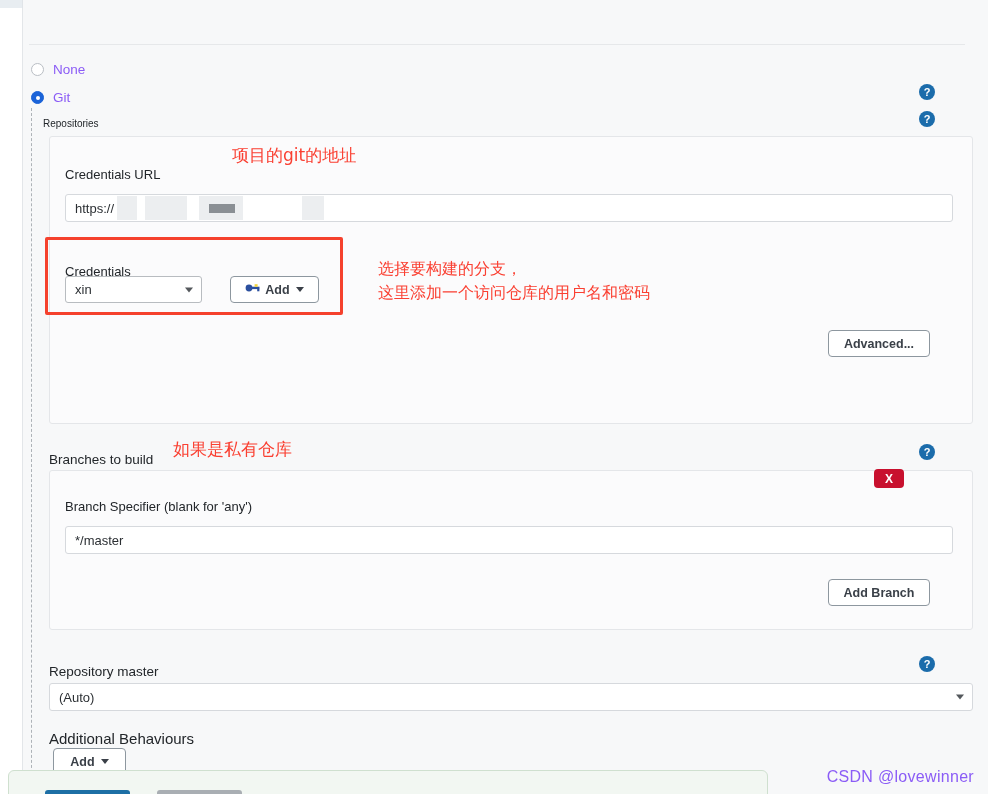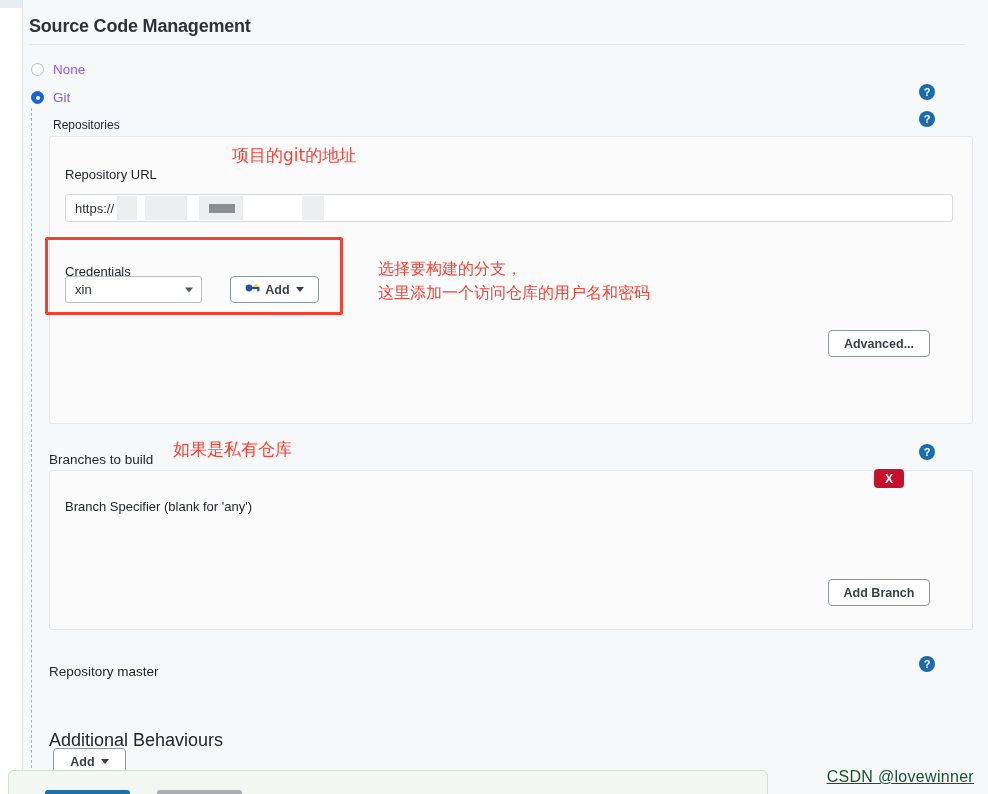--- a/index.html
+++ b/index.html
@@ -238,7 +238,6 @@
 
   <div class="panel">
 
-    <div class="section-title">Source Code Management</div>
     <div class="title-rule"></div>
 
     <div class="radio-row none">

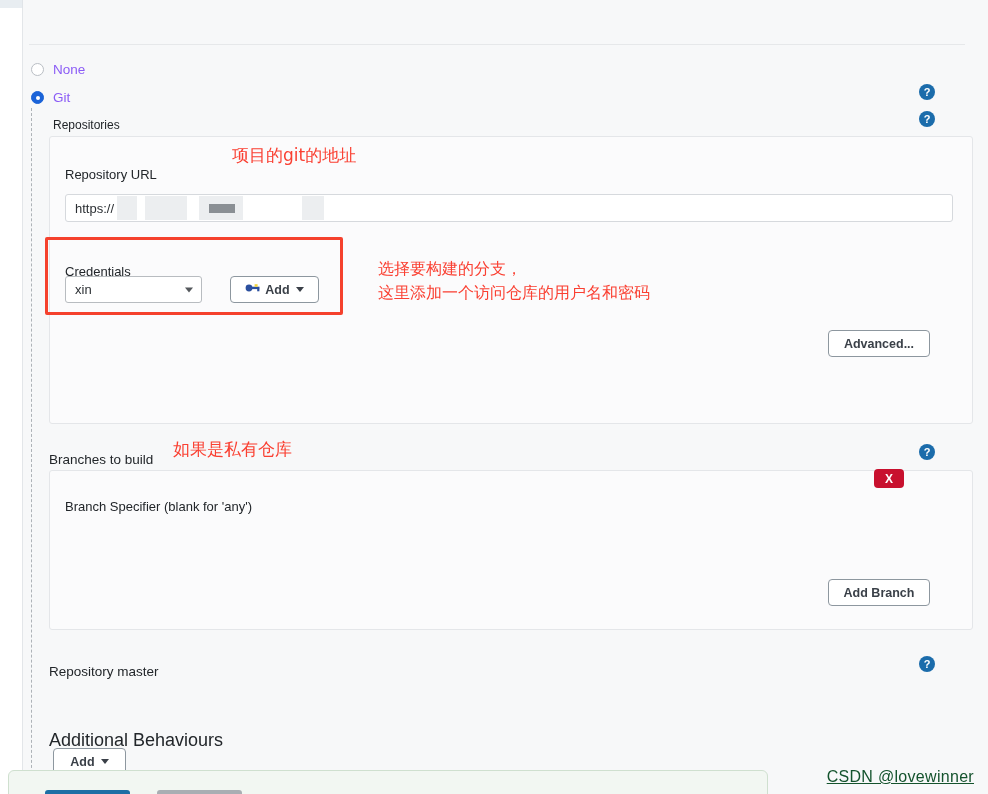--- a/index.html
+++ b/index.html
@@ -80,7 +80,7 @@
     position: absolute;
     font-size: 13px; color: #22262a;
   }
-  .label-repositories { left: 30px; top: 110px; font-size: 12px; }
+  .label-repositories { left: 20px; top: 110px; font-size: 10px; }
   .label-branches { left: 26px; top: 444px; font-size: 13.5px; }
   .label-repobrowser { left: 26px; top: 656px; font-size: 13.5px; }
   .label-addbehav { left: 26px; top: 722px; font-size: 18px; }

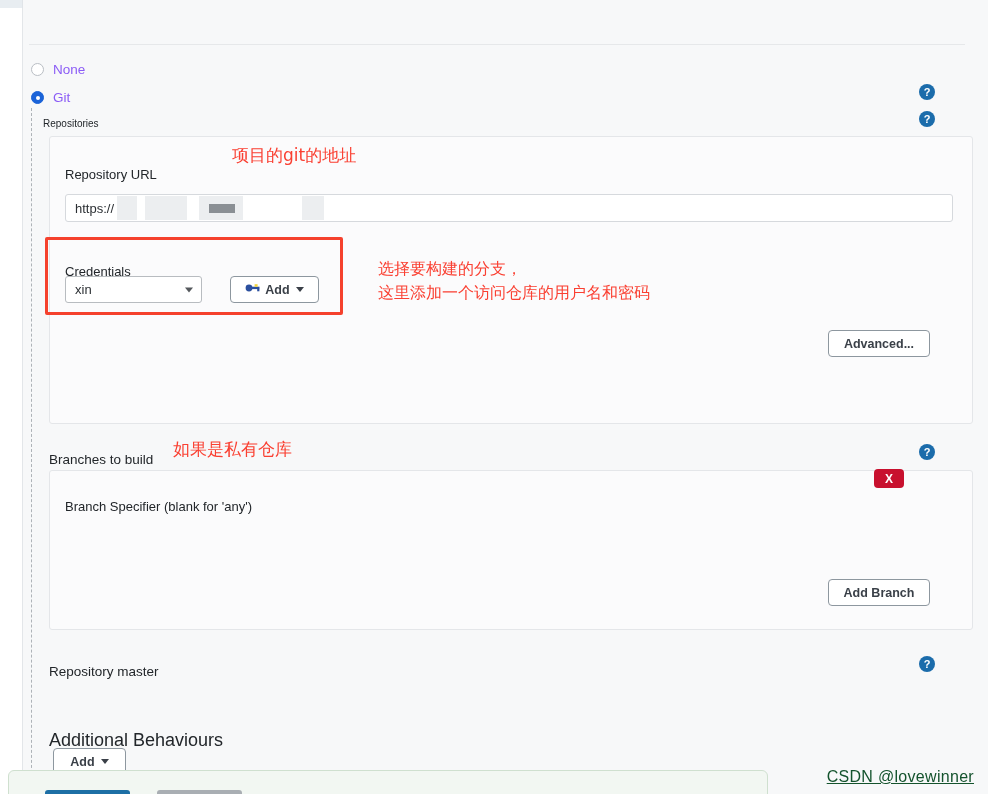--- a/index.html
+++ b/index.html
@@ -263,7 +263,7 @@
     <div class="label label-repositories">Repositories</div>
     <div class="box box-repositories"></div>
 
-    <div class="inner-label" style="left:42px; top:159px;">Repository URL</div>
+    <div class="inner-label" style="left:42px; top:159px;">Credentials URL</div>
 
     <div class="text-input" style="left:42px; top:186px; width:888px; height:28px;">https://                           .git</div>
 

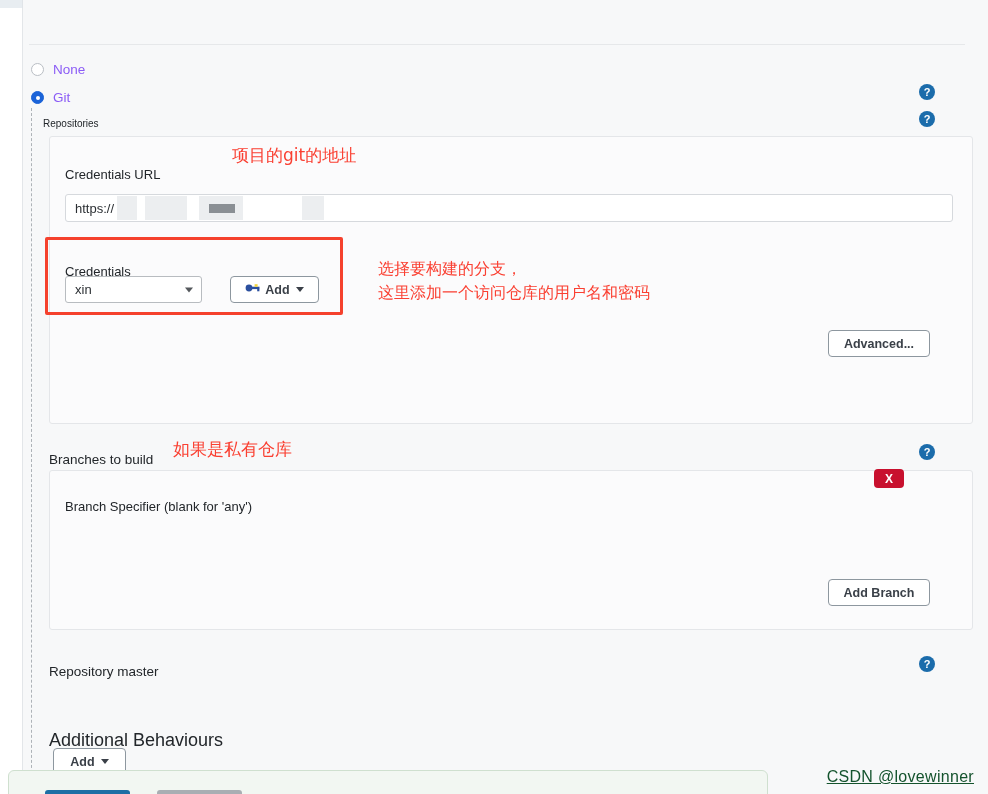--- a/index.html
+++ b/index.html
@@ -300,6 +300,7 @@
     <div class="box box-branches"></div>
 
     <div class="inner-label" style="left:42px; top:491px;">Branch Specifier (blank for 'any')</div>
+    <div class="text-input" style="left:42px; top:518px; width:888px; height:28px;">*/master</div>
 
     <div class="x-btn" style="left:851px; top:461px; width:30px; height:19px;">X</div>
 

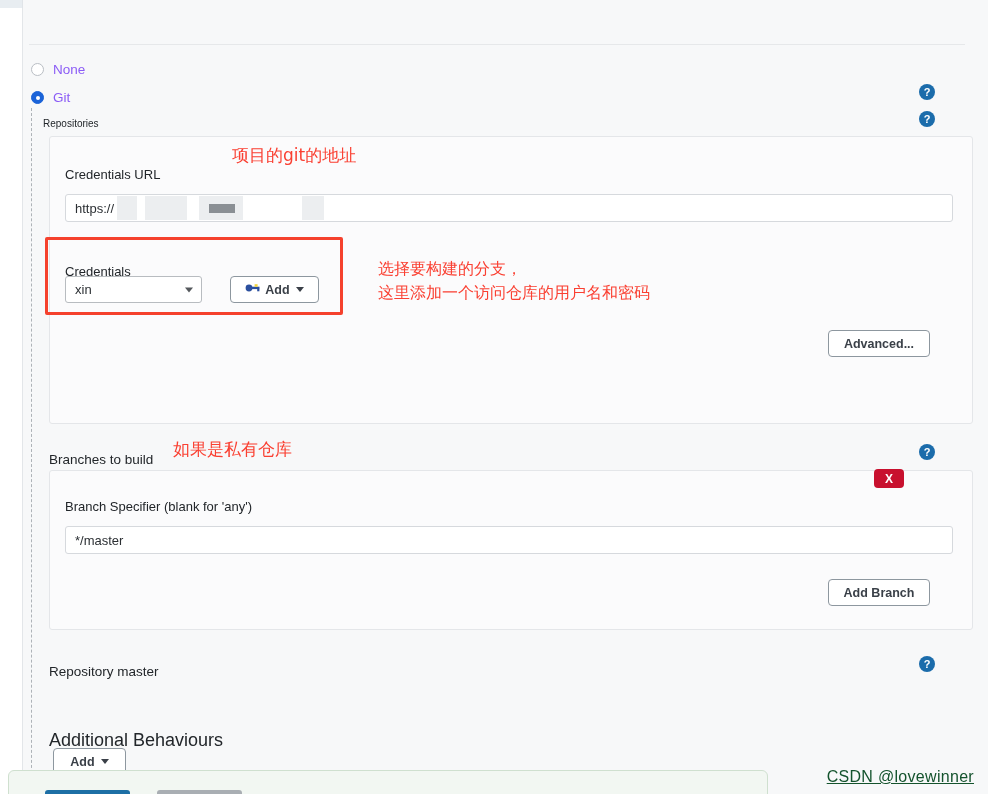--- a/index.html
+++ b/index.html
@@ -307,6 +307,10 @@
     <div class="btn" style="left:805px; top:571px; width:102px; height:27px;">Add Branch</div>
 
     <div class="label label-repobrowser">Repository master</div>
+    <div class="select-box" style="left:26px; top:675px; width:924px; height:28px; border-color:#d6d9dd;">
+      <span>(Auto)</span>
+      <span class="chev"></span>
+    </div>
 
     <div class="label label-addbehav">Additional Behaviours</div>
     <div class="btn" style="left:30px; top:740px; width:73px; height:27px;">

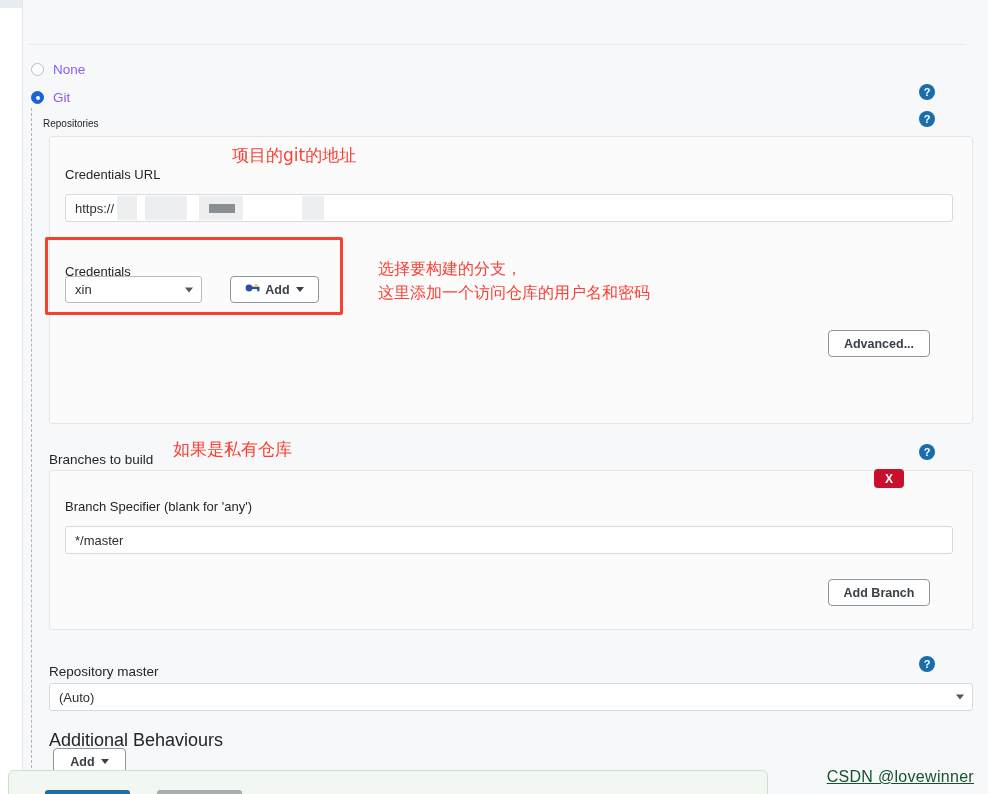--- a/index.html
+++ b/index.html
@@ -83,7 +83,7 @@
   .label-repositories { left: 20px; top: 110px; font-size: 10px; }
   .label-branches { left: 26px; top: 444px; font-size: 13.5px; }
   .label-repobrowser { left: 26px; top: 656px; font-size: 13.5px; }
-  .label-addbehav { left: 26px; top: 722px; font-size: 18px; }
+  .label-addbehav { left: 26px; top: 722px; font-size: 15px; }
   
   .box {
     position: absolute;

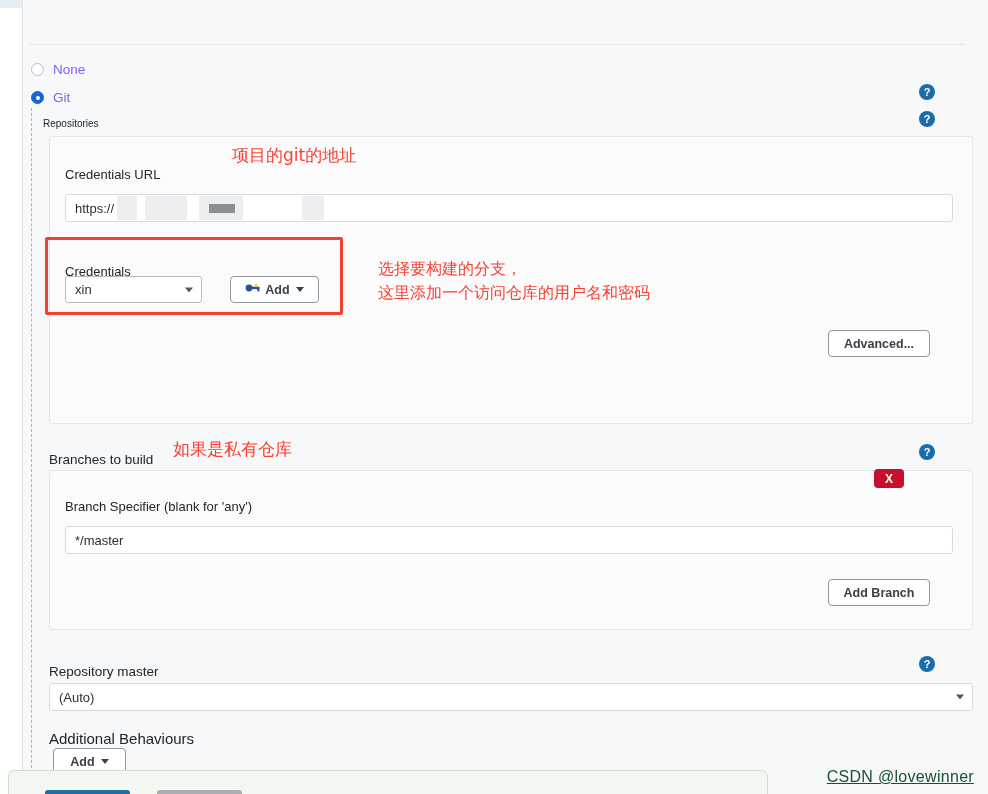--- a/index.html
+++ b/index.html
@@ -221,11 +221,10 @@
   .watermark {
     position: absolute;
     right: 14px; bottom: 8px;
-    color: #14532d;
+    color: #8b5cf6;
     font-size: 16px;
     font-family: "Liberation Sans", sans-serif;
     letter-spacing: 0.3px;
-    text-decoration: underline;
   }
 </style>
 </head>

